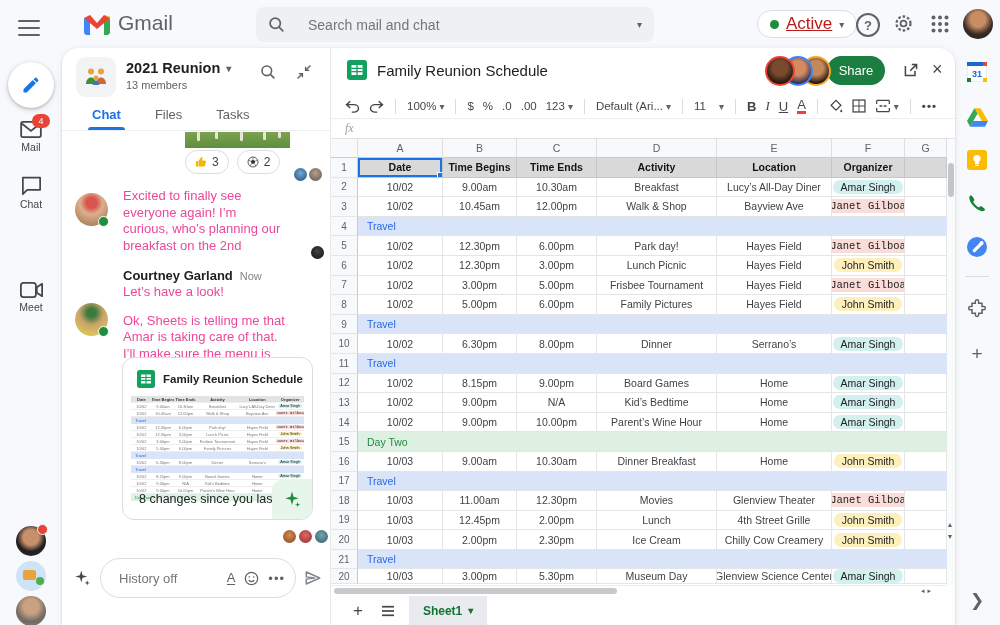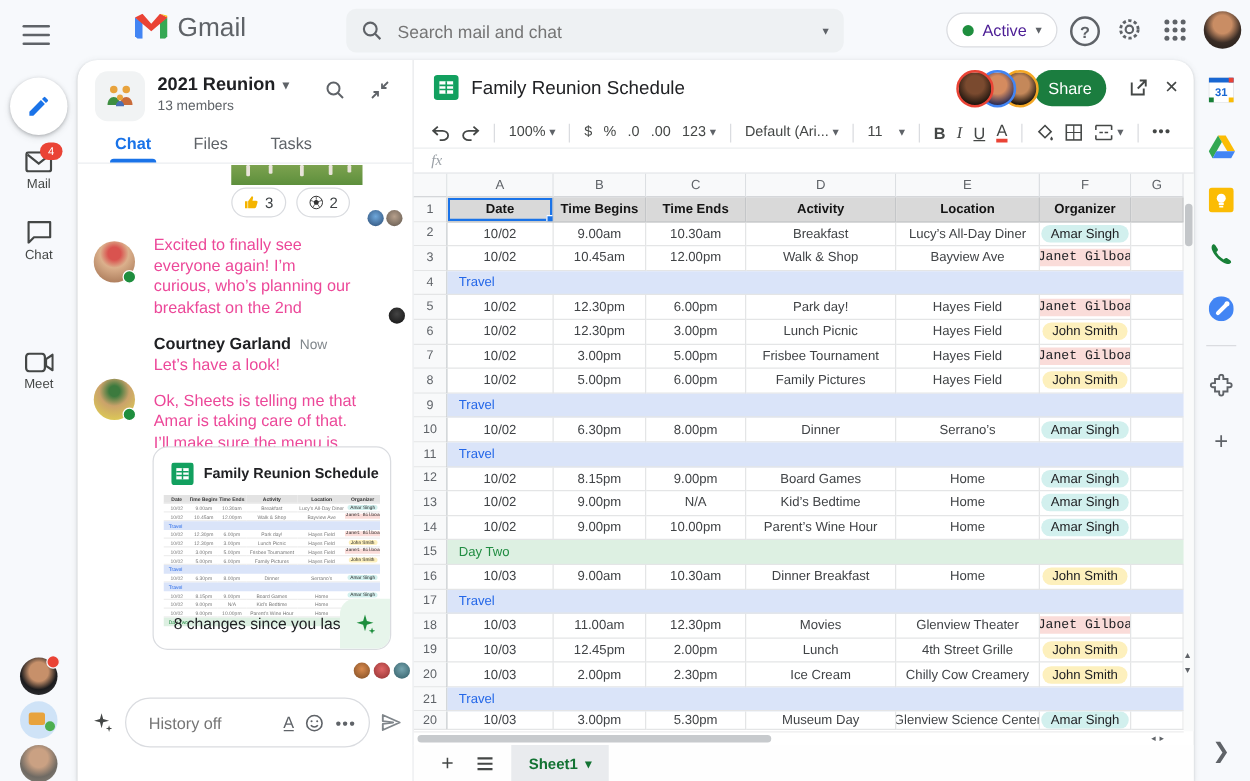--- a/index.html
+++ b/index.html
@@ -5,7 +5,7 @@
   html,body{margin:0;padding:0;background:#f6f8fc;font-family:"Liberation Sans",sans-serif;}
   .stage{position:relative;width:1000px;height:625px;overflow:hidden;background:#f7f9fc;}
   .abs{position:absolute;}
-  .flex{display:flex;align-items:flex-start;margin-left:24px;}
+  .flex{display:flex;align-items:flex-end;}
   svg{display:block;}
 
   

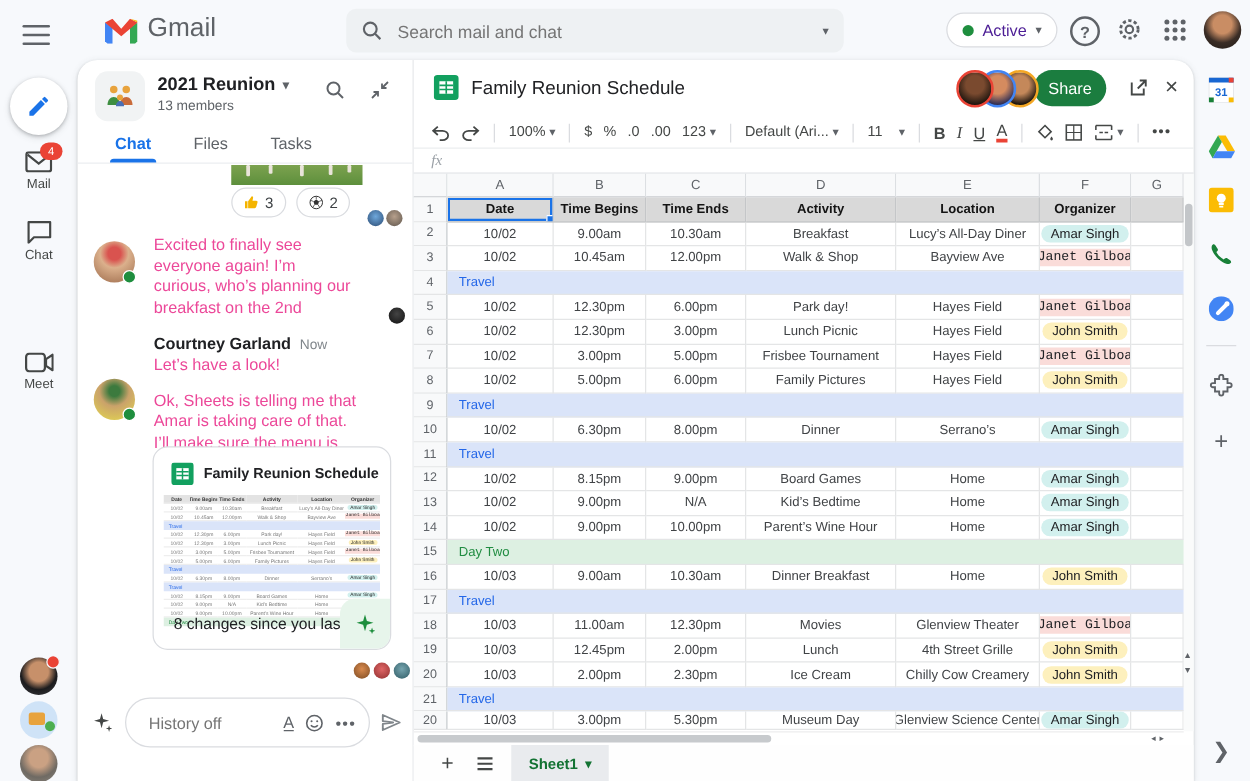--- a/index.html
+++ b/index.html
@@ -14,7 +14,7 @@
   .hamburger span{display:block;height:2px;background:#5f6368;margin:5px 0;border-radius:1px;}
   .brand{left:84px;top:11px;gap:8px;}
   .brand-name{font-size:21px;color:#5f6368;}
-  .searchbar{left:277px;top:7px;width:398px;height:35px;background:#eef1f3;border-radius:8px;display:flex;align-items:center;padding:0 12px;box-sizing:border-box;gap:10px;}
+  .searchbar{left:256px;top:7px;width:398px;height:35px;background:#eef1f3;border-radius:8px;display:flex;align-items:center;padding:0 12px;box-sizing:border-box;gap:21px;}
   .searchbar input{flex:1;border:none;background:transparent;outline:none;font-size:14px;color:#3c4043;font-family:"Liberation Sans",sans-serif;}
   .caret{font-size:10px;color:#5f6368;}
   .status-pill{left:757px;top:10px;height:28px;border:1px solid #dadce0;border-radius:15px;background:#fff;display:flex;align-items:center;gap:7px;padding:0 12px;box-sizing:border-box;}

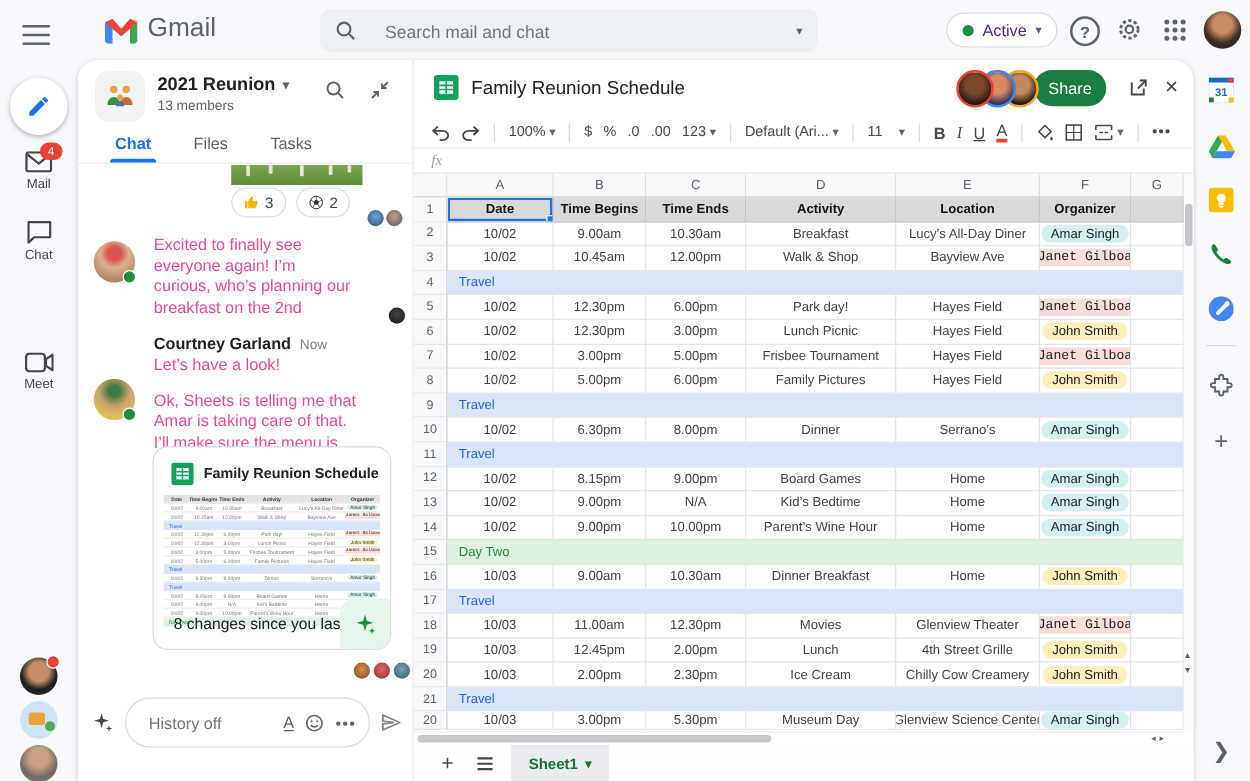--- a/index.html
+++ b/index.html
@@ -19,7 +19,7 @@
   .caret{font-size:10px;color:#5f6368;}
   .status-pill{left:757px;top:10px;height:28px;border:1px solid #dadce0;border-radius:15px;background:#fff;display:flex;align-items:center;gap:7px;padding:0 12px;box-sizing:border-box;}
   .status-dot{width:9px;height:9px;border-radius:50%;background:#1e8e3e;}
-  .status-text{font-size:13px;color:#4c1d95;}
+  .status-text{font-size:17px;color:#b91c1c;text-decoration:underline;}
   .help-circle{left:856px;top:13px;width:20px;height:20px;border:2px solid #5f6368;border-radius:50%;color:#5f6368;font-size:13px;font-weight:bold;display:flex;align-items:center;justify-content:center;}
   .avatar{border-radius:50%;}
   .av-top{left:963px;top:9px;width:30px;height:30px;background:radial-gradient(circle at 50% 35%,#c98d64 30%,#3a2d26 60%,#1f1a16 100%);}

